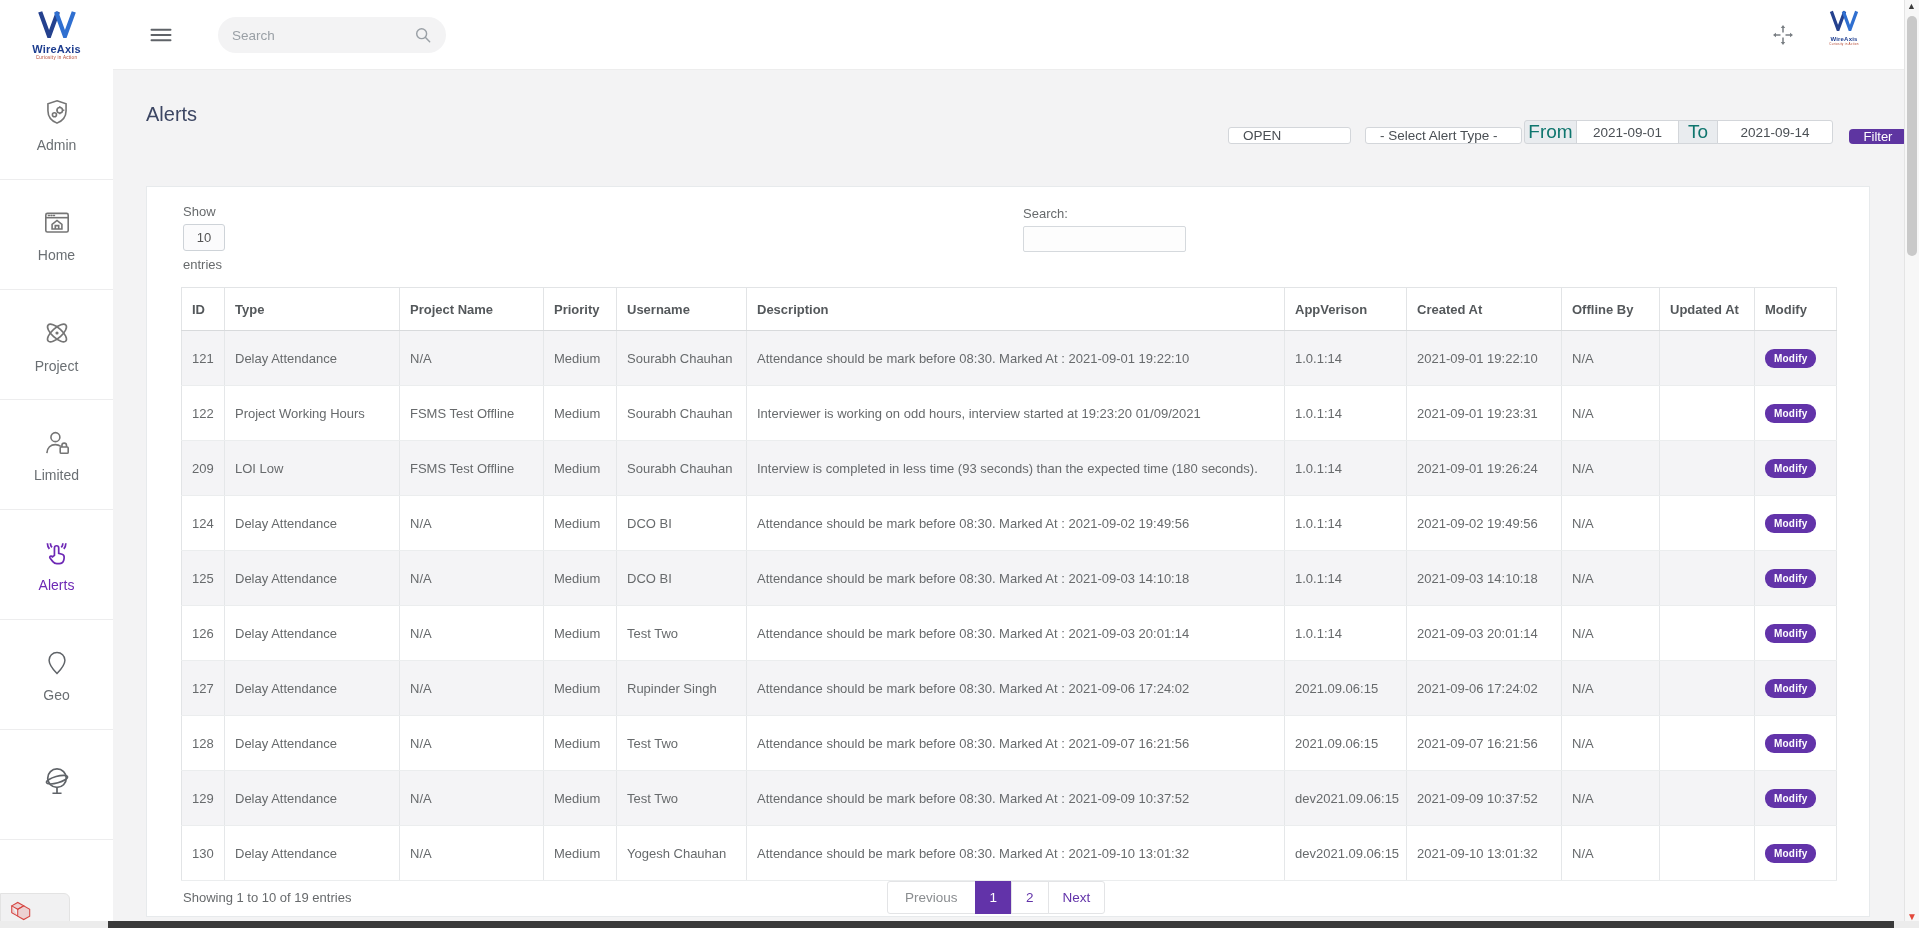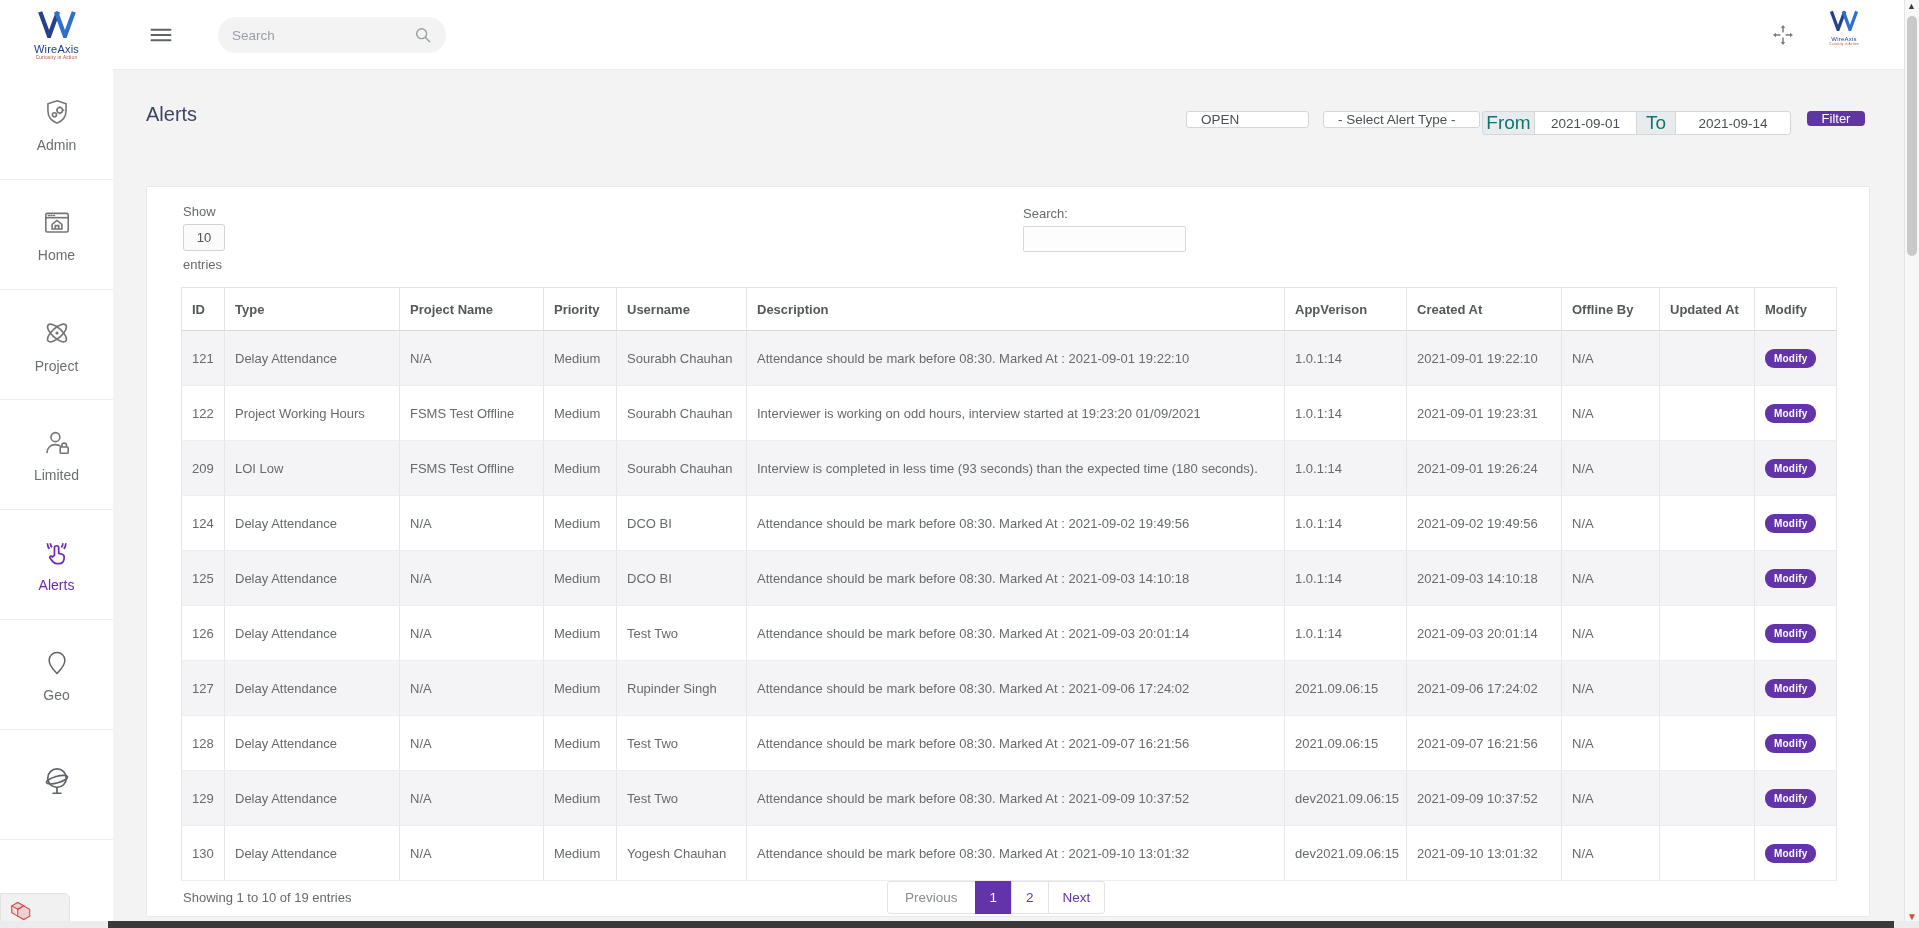--- a/index.html
+++ b/index.html
@@ -11,7 +11,7 @@
     border-bottom:1px solid #ededed; z-index:5; }
   .logo-block { position:absolute; left:0; top:0; width:113px; height:70px; display:flex;
     flex-direction:column; align-items:center; justify-content:center; background:#fff; }
-  .logo-name { font-size:11px; font-weight:normal; color:#1d3d8f; letter-spacing:.2px; margin-top:5px; }
+  .logo-name { font-size:11px; font-weight:bold; color:#1d3d8f; letter-spacing:.2px; margin-top:5px; }
   .logo-tag { font-size:4.5px; color:#b3422c; letter-spacing:.3px; }
   .hamburger { position:absolute; left:148px; top:22px; width:26px; height:26px; cursor:pointer; }
   .search-pill { position:absolute; left:218px; top:17px; width:228px; height:36px; background:#f3f3f4;

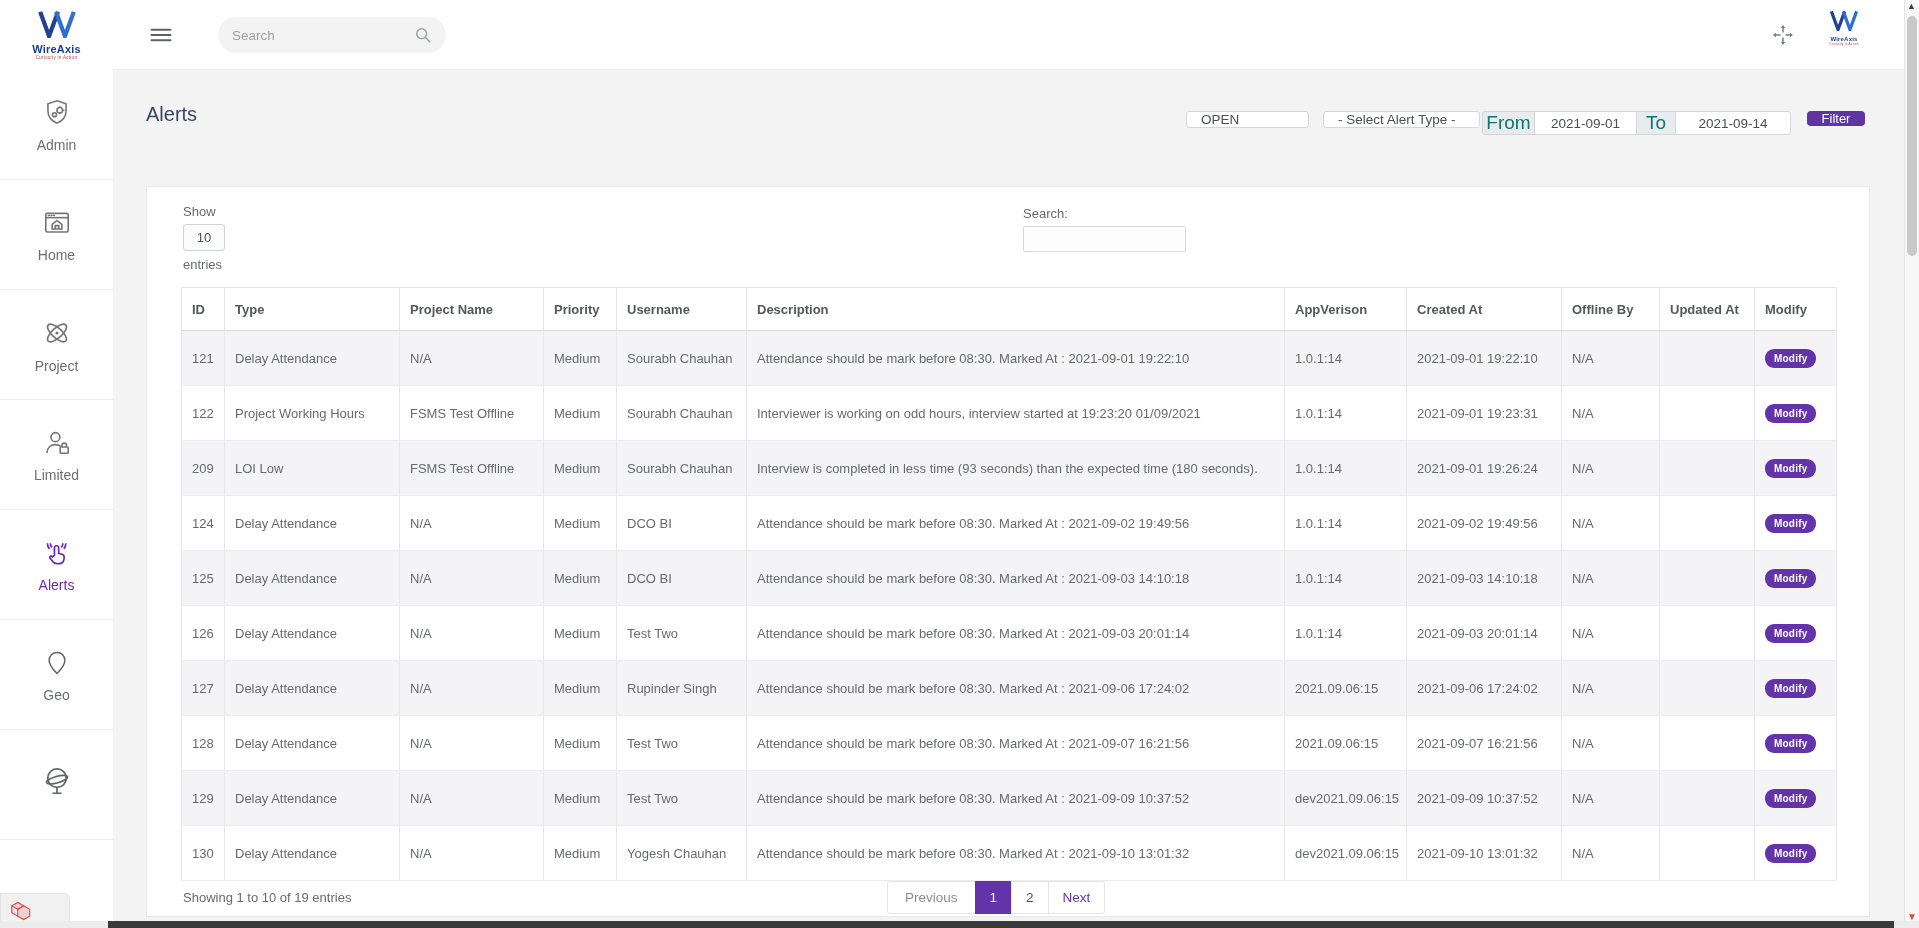--- a/index.html
+++ b/index.html
@@ -38,7 +38,7 @@
 
   
   .page-title { position:absolute; left:146px; top:103px; font-size:20px; color:#3c4663; font-weight:500; }
-  .filter-bar { position:absolute; left:1186px; top:111px; height:33px; display:flex; align-items:flex-start; }
+  .filter-bar { position:absolute; left:1228px; top:111px; height:33px; display:flex; align-items:flex-end; }
   .sel-box { border:1px solid #d3d6da; background:#fff; border-radius:3px; font-size:13.5px; color:#4a4f54;
     display:flex; align-items:center; padding:0 14px; cursor:pointer; }
   .sel-status { width:123px; margin-right:14px; }

